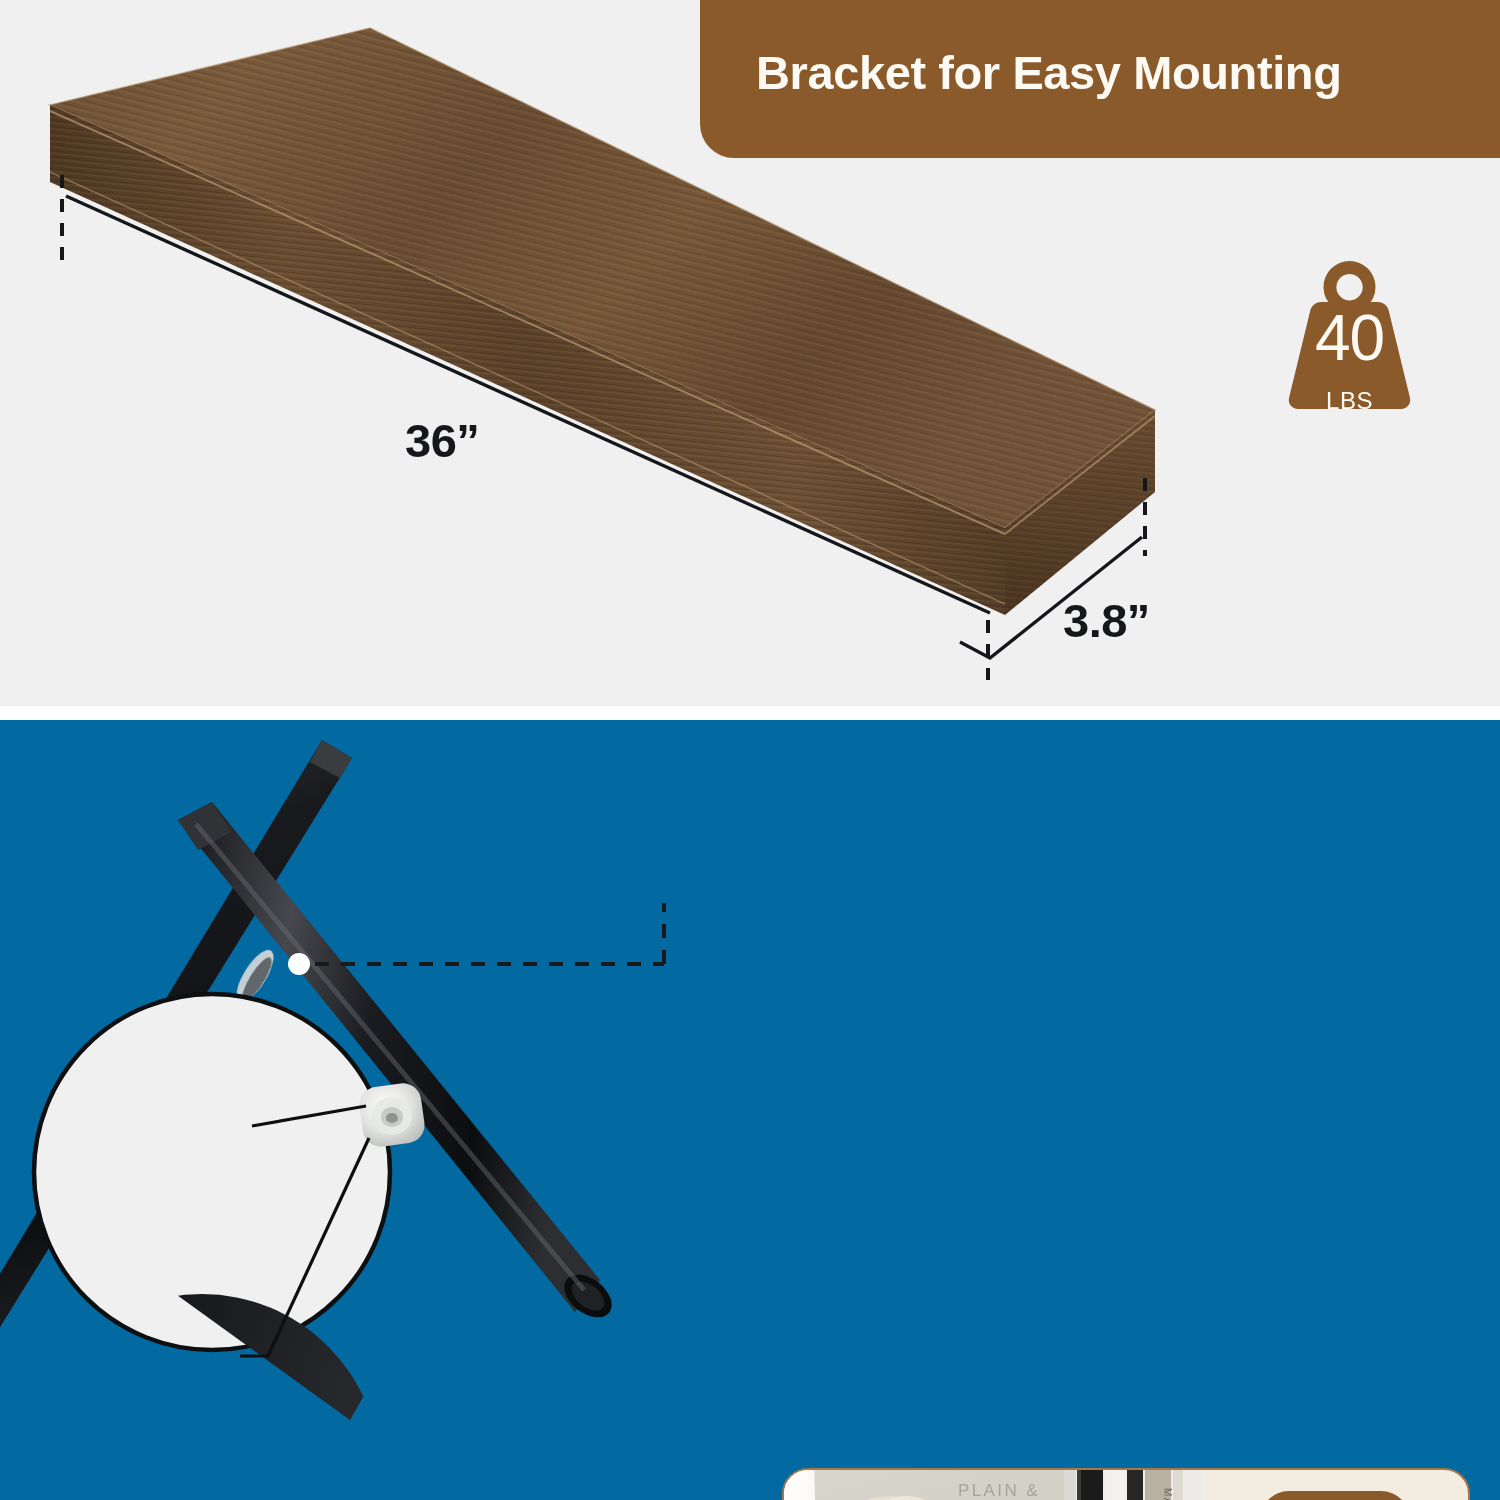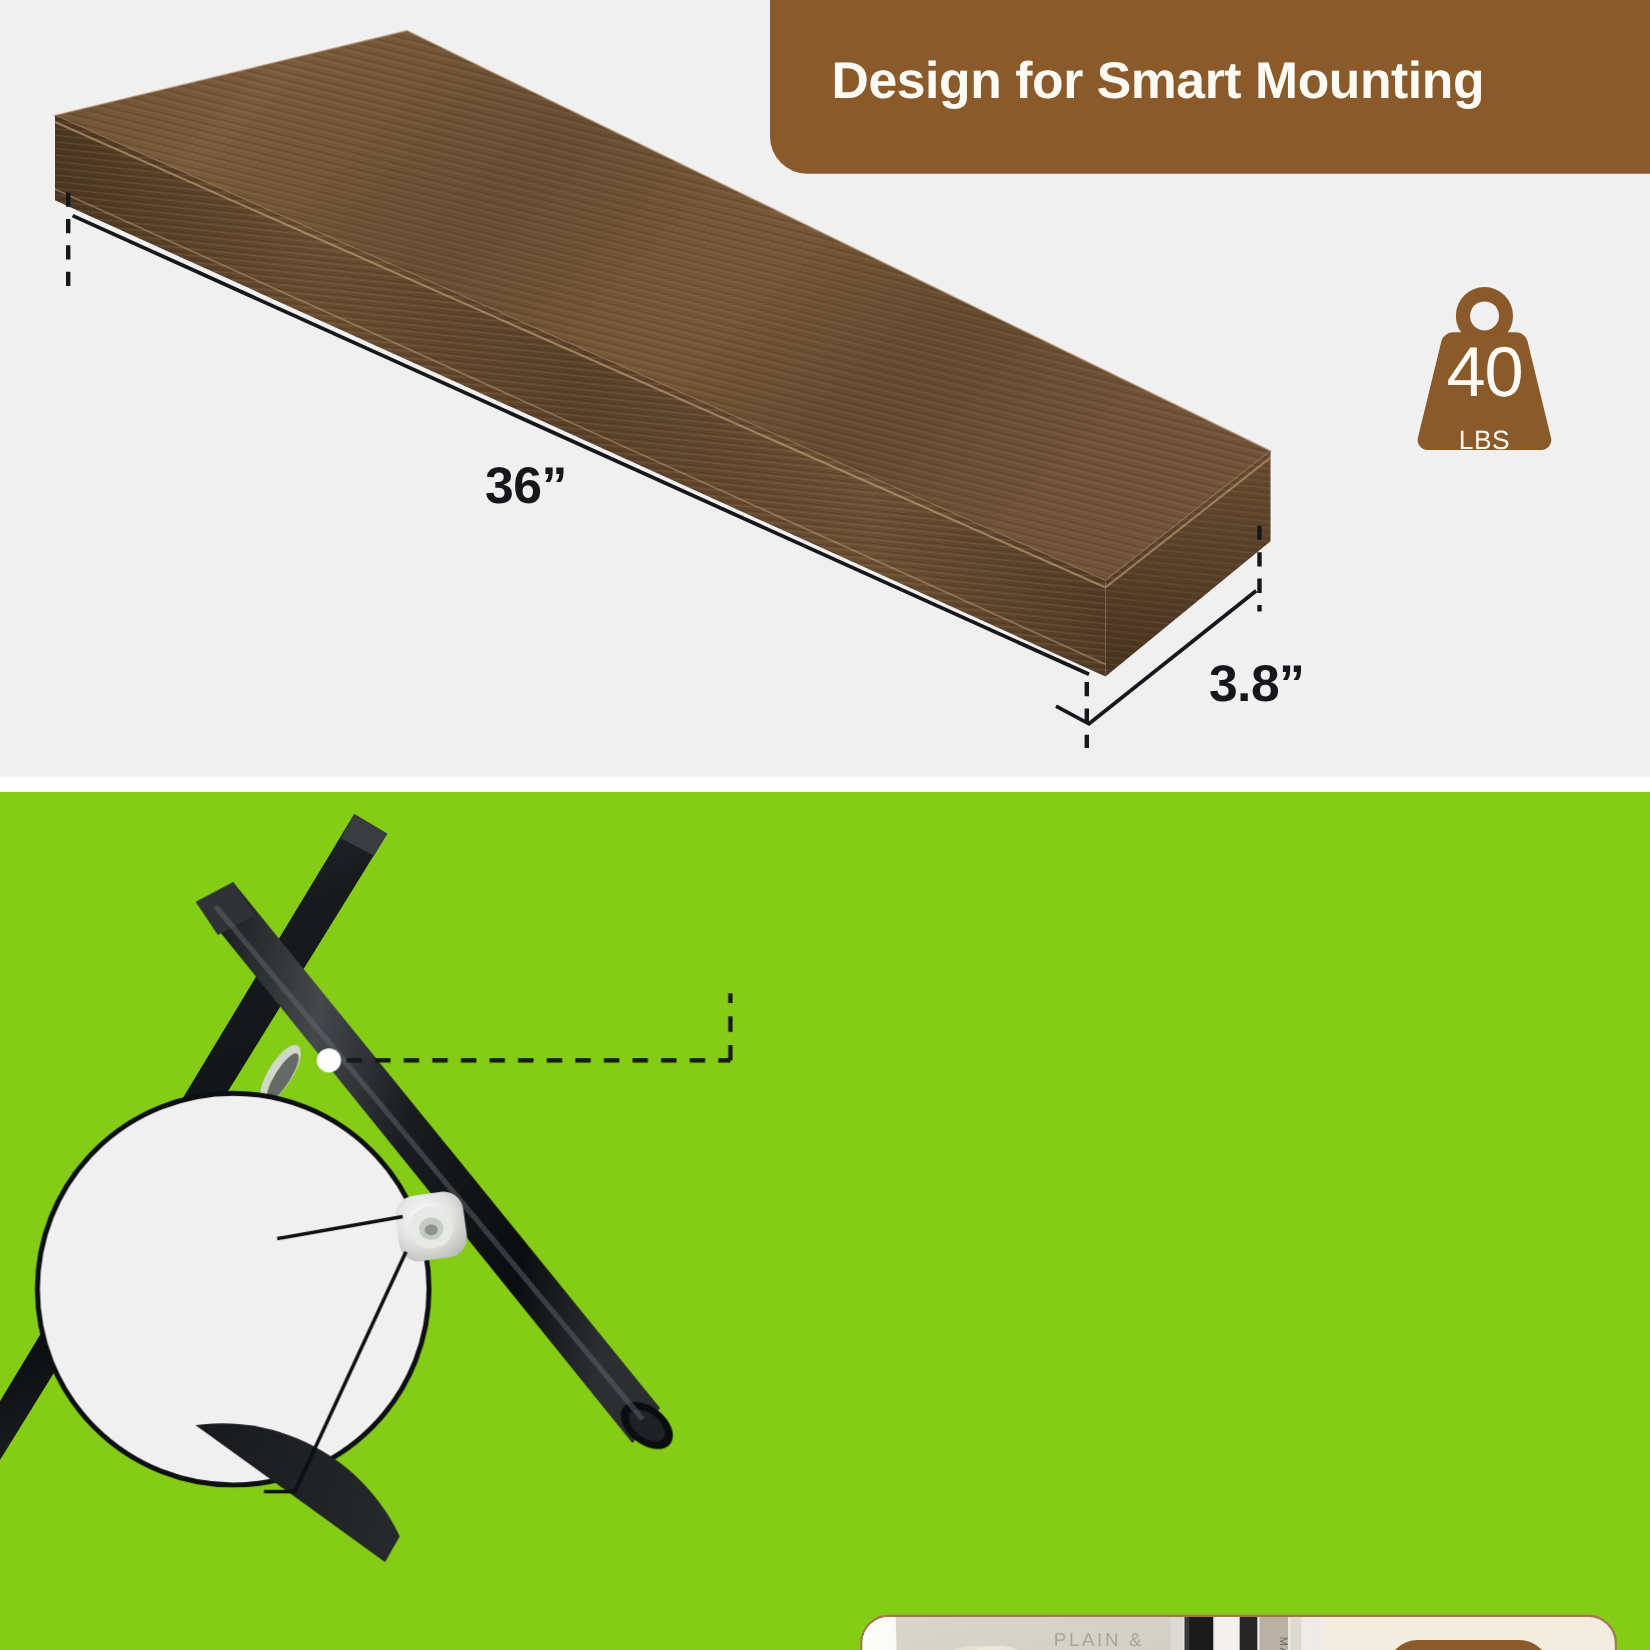--- a/index.html
+++ b/index.html
@@ -148,7 +148,7 @@
     <div class="dim-label" id="dim-depth-label">3.8”</div>
 
     <div id="header-banner">
-      <div class="hline">Design for Smart Mounting</div>
+      <div class="hline">Bracket for Easy Mounting</div>
     </div>
 
     <div id="weight-badge">

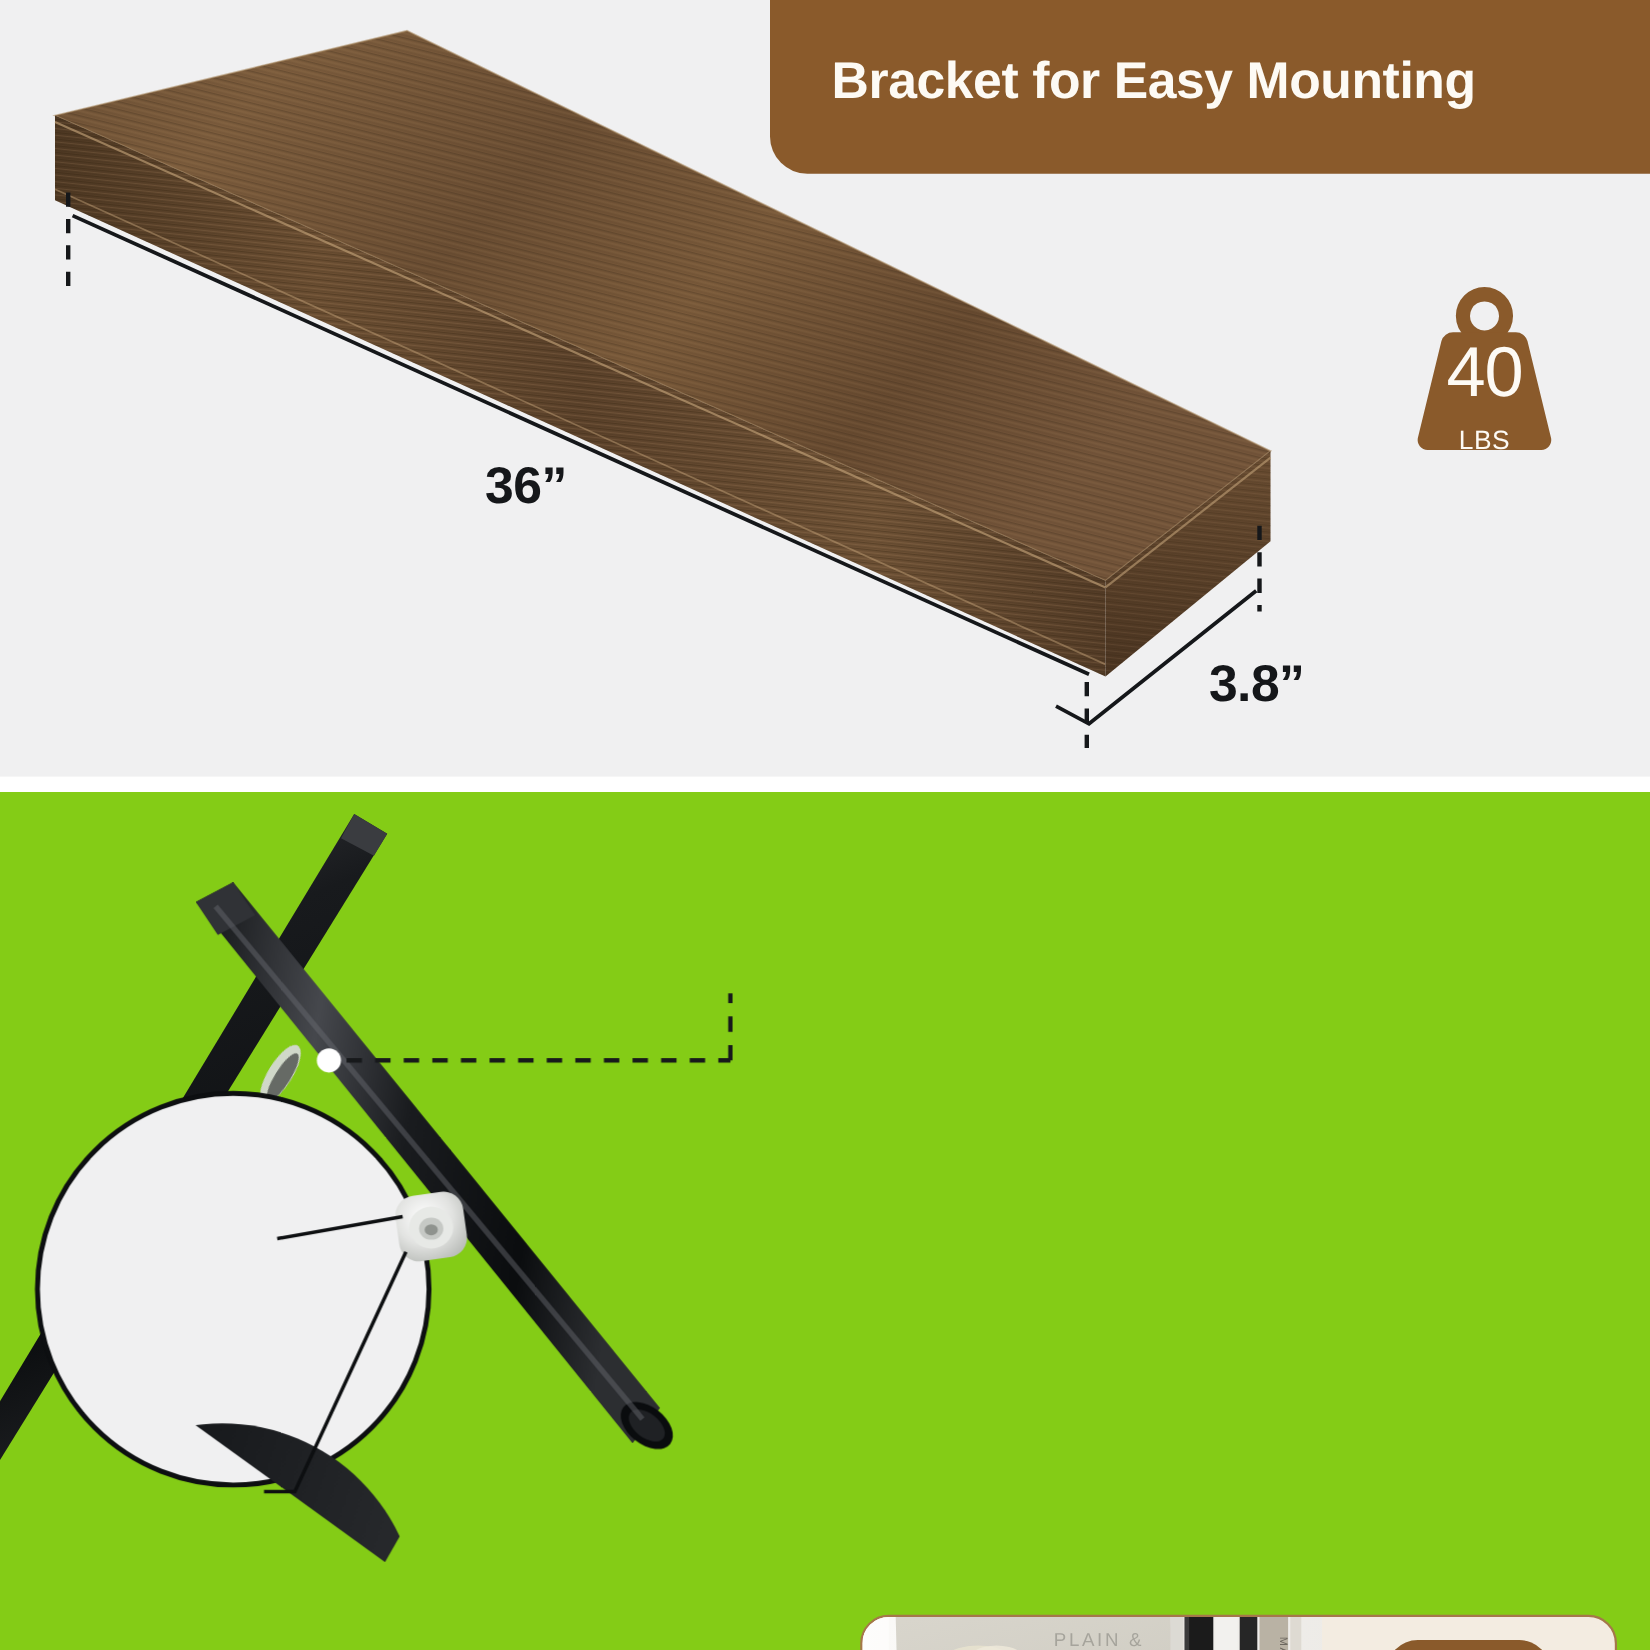--- a/index.html
+++ b/index.html
@@ -43,7 +43,7 @@
 
   .dim-label{
     position:absolute;color:#15171a;font-weight:bold;font-size:47px;
-    letter-spacing:-0.5px;white-space:nowrap;margin-left:36px;
+    letter-spacing:-0.5px;white-space:nowrap;
   }
   #dim-length-label{left:405px;top:413px;}
   #dim-depth-label{left:1063px;top:593px;}

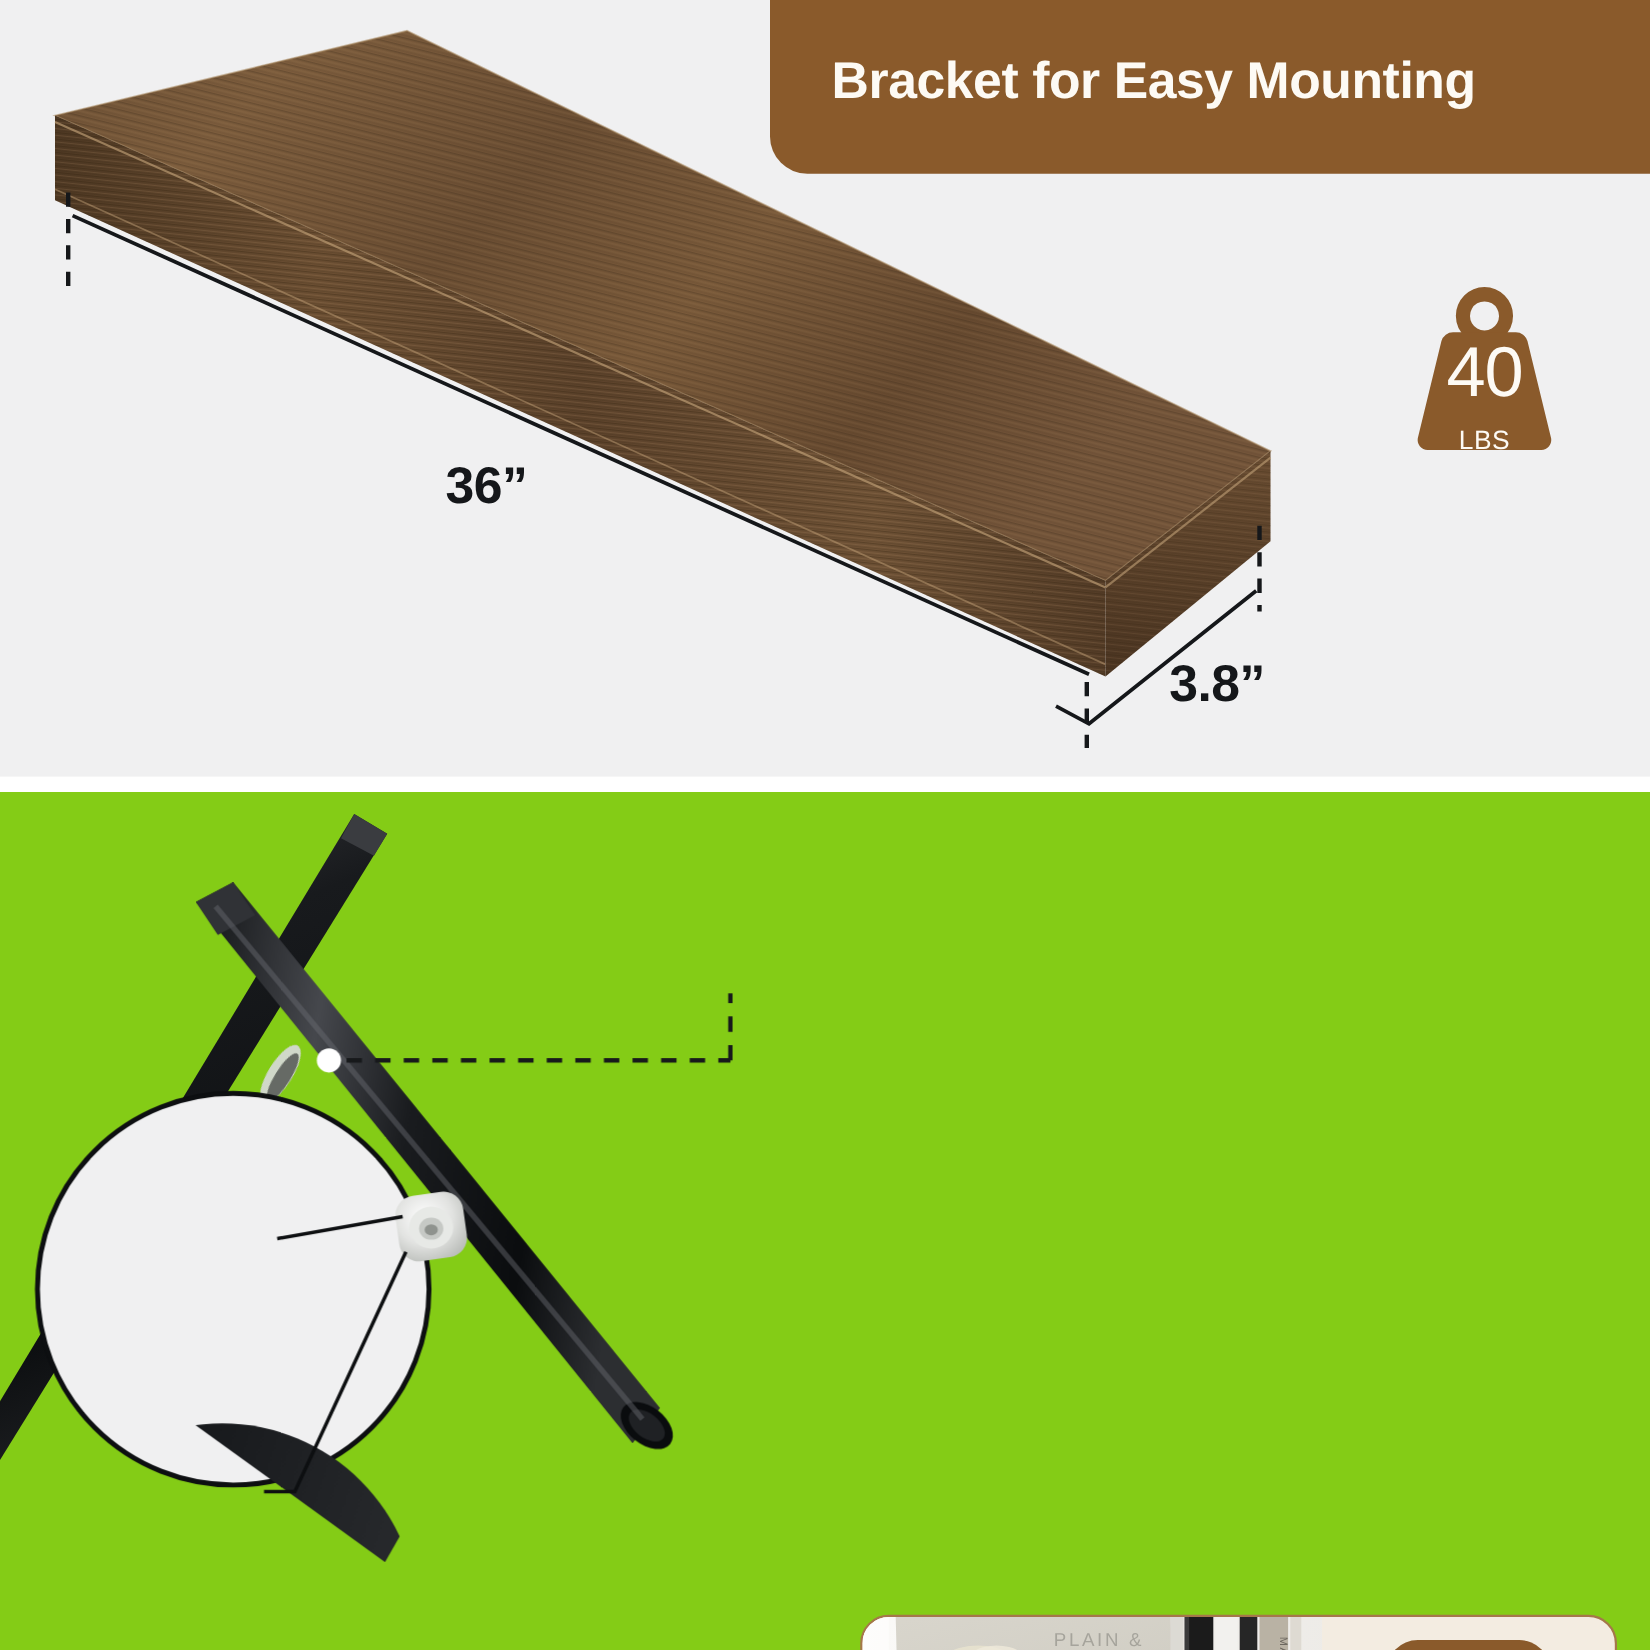--- a/index.html
+++ b/index.html
@@ -15,7 +15,7 @@
   
   #top-section{position:absolute;left:0;top:0;width:1500px;height:706px;background:#f0f0f1;overflow:hidden;}
   #section-divider{position:absolute;left:0;top:706px;width:1500px;height:14px;background:#ffffff;}
-  #bottom-section{position:absolute;left:0;top:720px;width:1500px;height:780px;background:#84cc16;overflow:hidden;}
+  #bottom-section{position:absolute;left:0;top:720px;width:1500px;height:780px;background:#0369a1;overflow:hidden;}
 
   
   #header-banner{

